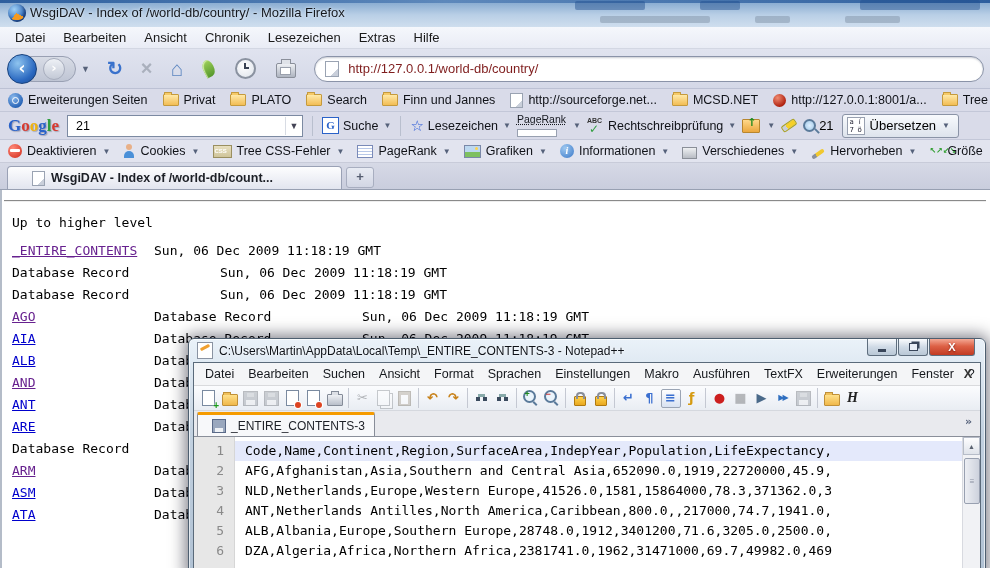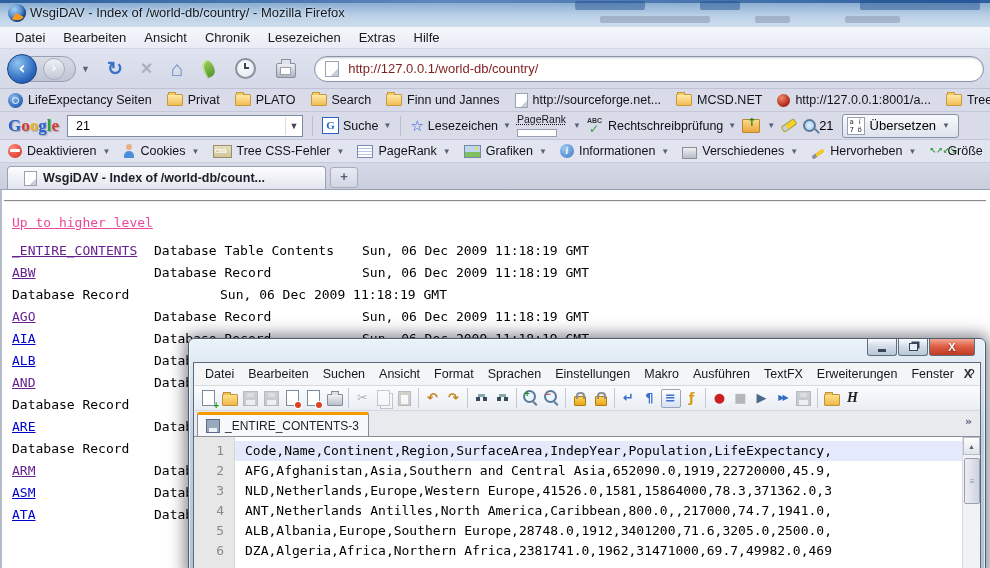--- a/index.html
+++ b/index.html
@@ -251,7 +251,7 @@
 <div class="bmbar">
   <span class="bm">
       <span class="smartf"></span>
-      <span>LifeExpectancy Seiten</span>
+      <span>Erweiterungen Seiten</span>
     </span>
   <span class="bm">
       <span class="folder"></span>

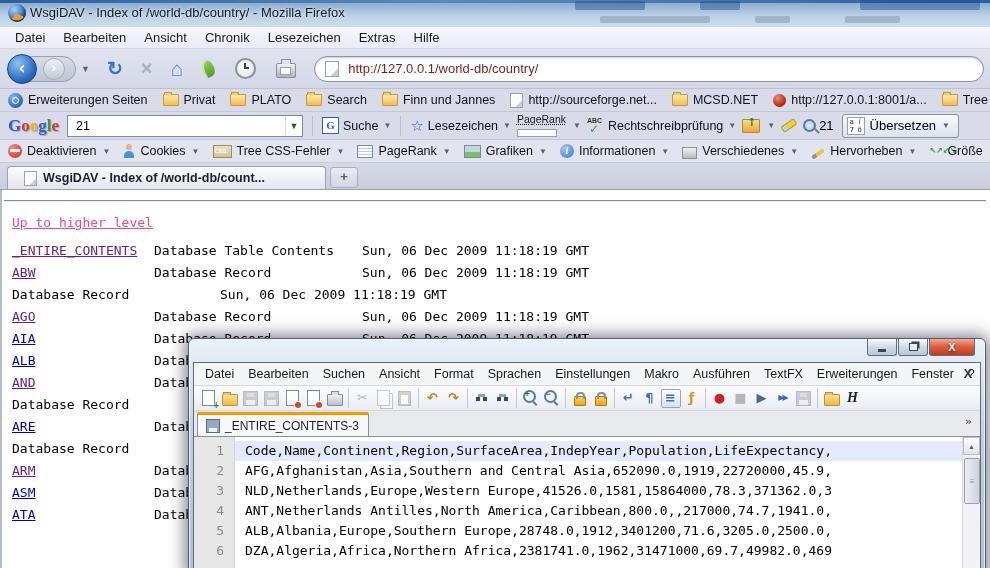--- a/index.html
+++ b/index.html
@@ -117,7 +117,7 @@
   
   .tabbar{position:absolute;top:163px;left:0;right:0;height:26px;background:linear-gradient(#d6d9e6,#c9cddd);
     border-bottom:1px solid #98a0b2;display:flex;align-items:flex-end;padding-left:7px}
-  .fftab{width:285px;height:22px;display:flex;align-items:center;gap:6px;padding:0 16px;
+  .fftab{width:285px;height:22px;display:flex;align-items:center;gap:6px;padding:0 24px;
     background:linear-gradient(#fdfdfe,#e2e5ef);border:1px solid #9aa1b5;border-bottom:none;border-radius:4px 4px 0 0;
     font-weight:bold;font-size:12.5px;color:#1c1f26;white-space:nowrap;overflow:hidden}
   .newtab{width:26px;height:19px;margin-left:4px;margin-bottom:1px;border:1px solid #a8aec0;border-radius:3px;

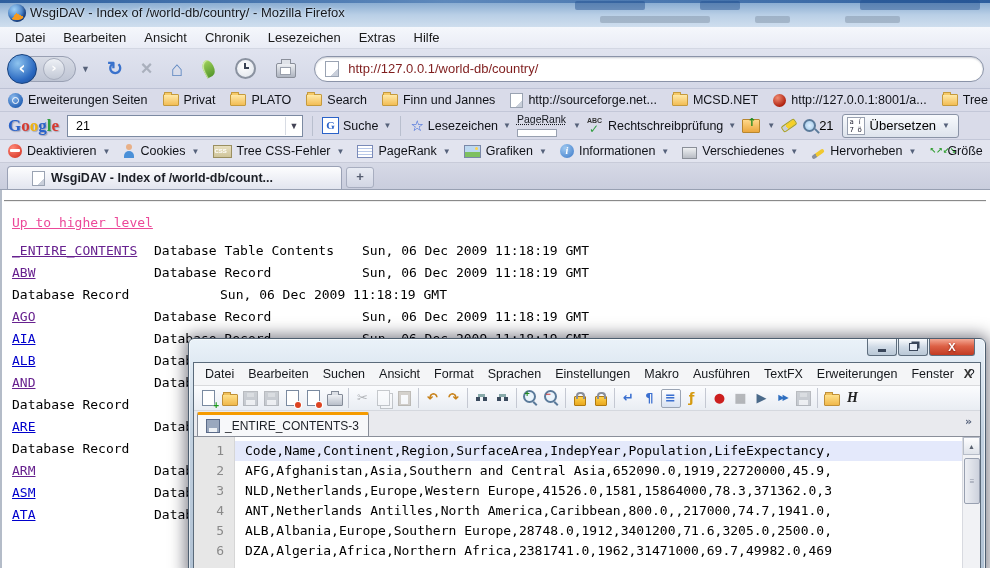--- a/index.html
+++ b/index.html
@@ -127,7 +127,7 @@
   .content h1{margin:12px 0 0 8px;font:bold 30px/38px "Liberation Serif",serif;color:#000}
   .content hr{margin:10px 4px 10px 2px;border:none;border-top:1px solid #8a8a8a;border-bottom:1px solid #eee}
   .pre{margin-left:10px;font:13px/22px "DejaVu Sans Mono","Liberation Mono",monospace;color:#000}
-  .uplink{color:#ec4899;text-decoration:underline;cursor:pointer}
+  .uplink{color:#000000;cursor:pointer}
   .rows{margin-top:6px}
   .prow{display:flex;height:22px;white-space:pre}
   .prow .c1{width:142px}

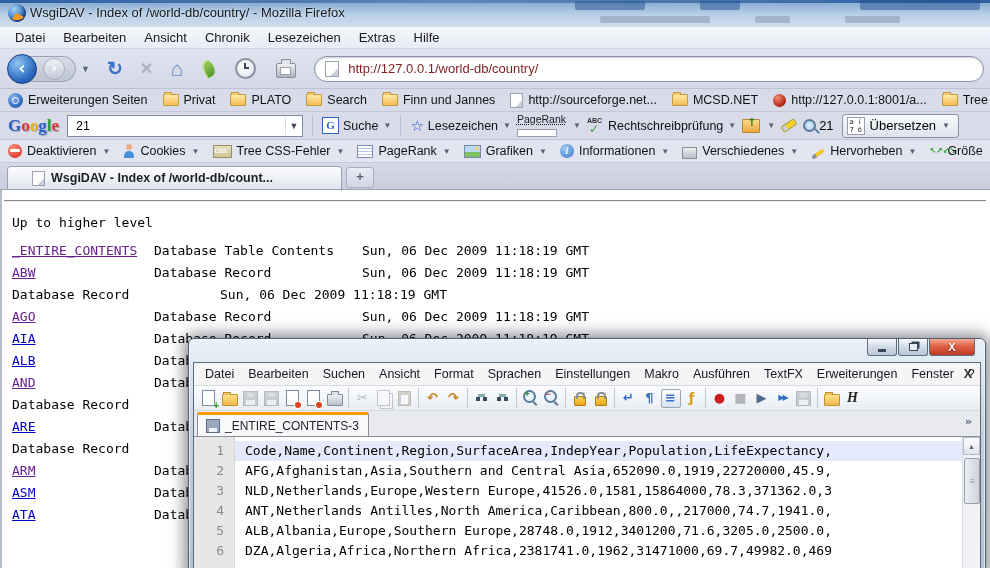--- a/index.html
+++ b/index.html
@@ -401,7 +401,6 @@
 
         <div class="prow">
           <span class="c1"><a class="plink visited">_ENTIRE_CONTENTS</a></span>
-          <span class="c2">Database Table Contents</span>
           <span class="c3">Sun, 06 Dec 2009 11:18:19 GMT</span>
         </div>
 

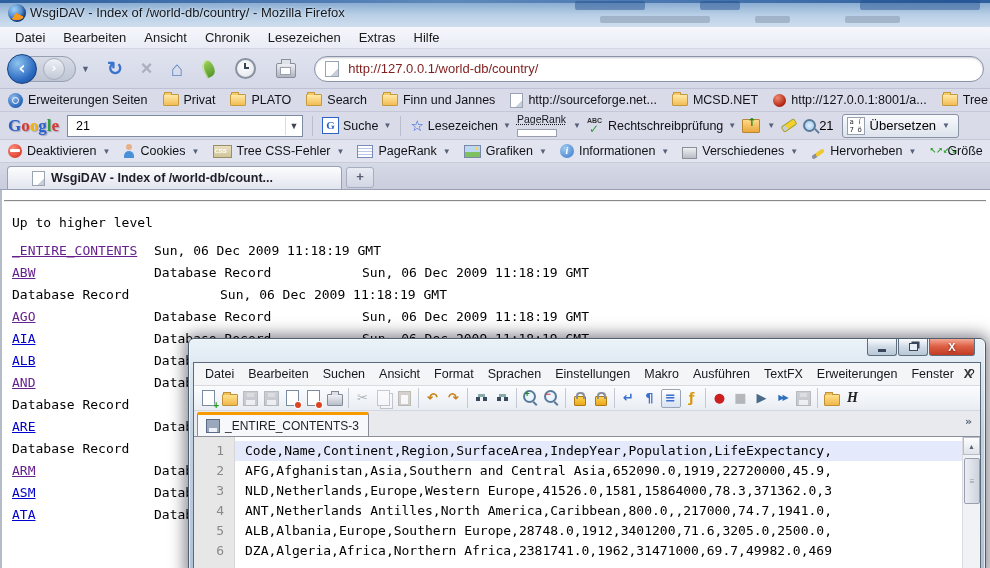--- a/index.html
+++ b/index.html
@@ -405,7 +405,6 @@
         </div>
 
         <div class="prow">
-          <span class="c1"><a class="plink visited">ABW</a></span>
           <span class="c2">Database Record</span>
           <span class="c3">Sun, 06 Dec 2009 11:18:19 GMT</span>
         </div>

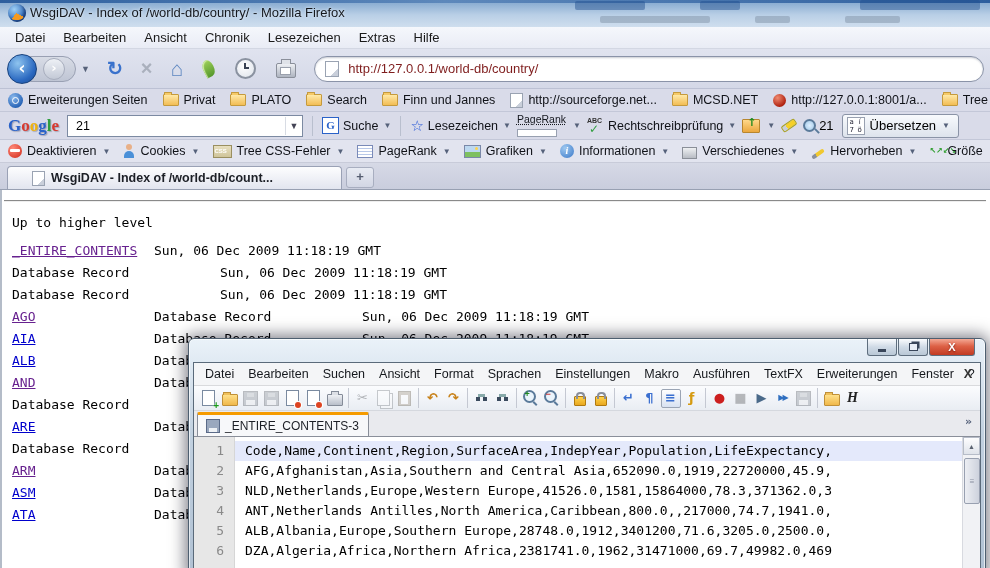--- a/index.html
+++ b/index.html
@@ -476,6 +476,10 @@
 </div>
 
 <div class="np">
+  <div class="np-title">
+    <span class="np-icon"></span>
+    <span>C:\Users\Martin\AppData\Local\Temp\_ENTIRE_CONTENTS-3 - Notepad++</span>
+  </div>
   <div class="np-btns">
     <span class="npb min"></span>
     <span class="npb rest"></span>

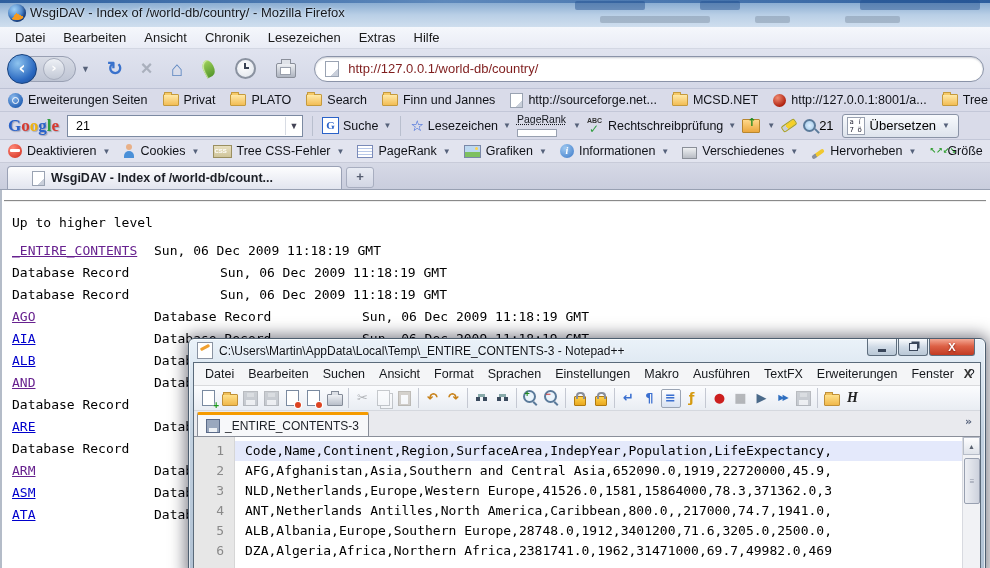--- a/index.html
+++ b/index.html
@@ -439,6 +439,7 @@
         </div>
 
         <div class="prow">
+          <span class="c1"><a class="plink">ANT</a></span>
           <span class="c2">Database Record</span>
           <span class="c3">Sun, 06 Dec 2009 11:18:19 GMT</span>
         </div>

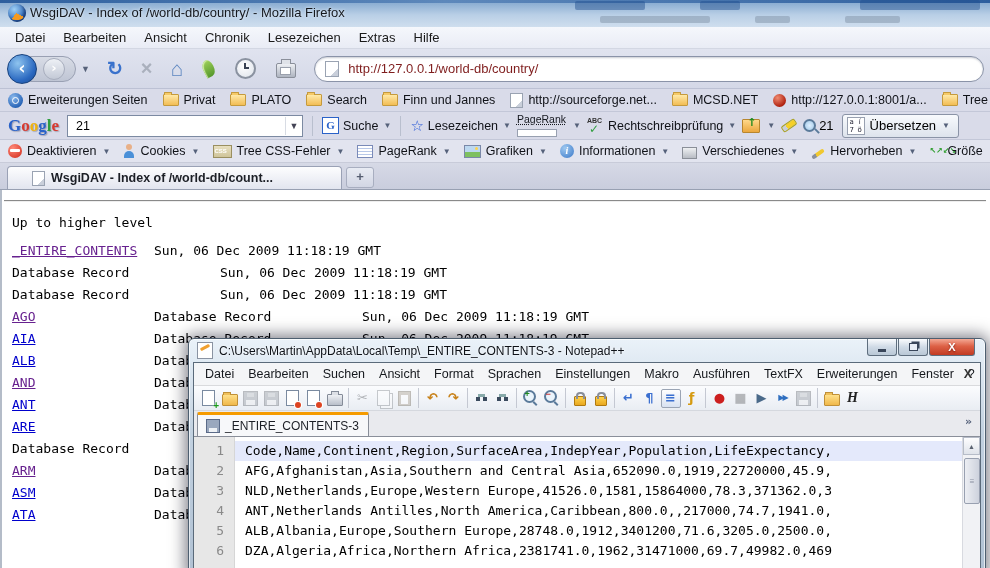--- a/index.html
+++ b/index.html
@@ -187,7 +187,7 @@
   .tb-paste::after{content:"";position:absolute;left:2px;top:3px;right:2px;bottom:1px;background:#fff}
   .np-overflow{position:absolute;right:3px;top:3px;font:bold 11px "DejaVu Sans",sans-serif;color:#55617a}
   .np-tabbar{height:25px;background:#e9eaee;border-bottom:1px solid #8a8f9a;display:flex;align-items:flex-end;padding-left:3px}
-  .np-tab{display:flex;align-items:center;gap:5px;height:21px;padding:0 9px 0 8px;background:#f7f8fa;
+  .np-tab{display:flex;align-items:center;gap:5px;height:21px;padding:0 9px 0 14px;background:#f7f8fa;
     border:1px solid #888d98;border-bottom:none;border-top:3px solid #f59b00;border-radius:2px 2px 0 0;
     font-size:12px;color:#1c1f26;white-space:nowrap}
   .tab-floppy{width:12px;height:12px;background:#9aa8be;border:1px solid #5a6a88;position:relative;flex:none}

